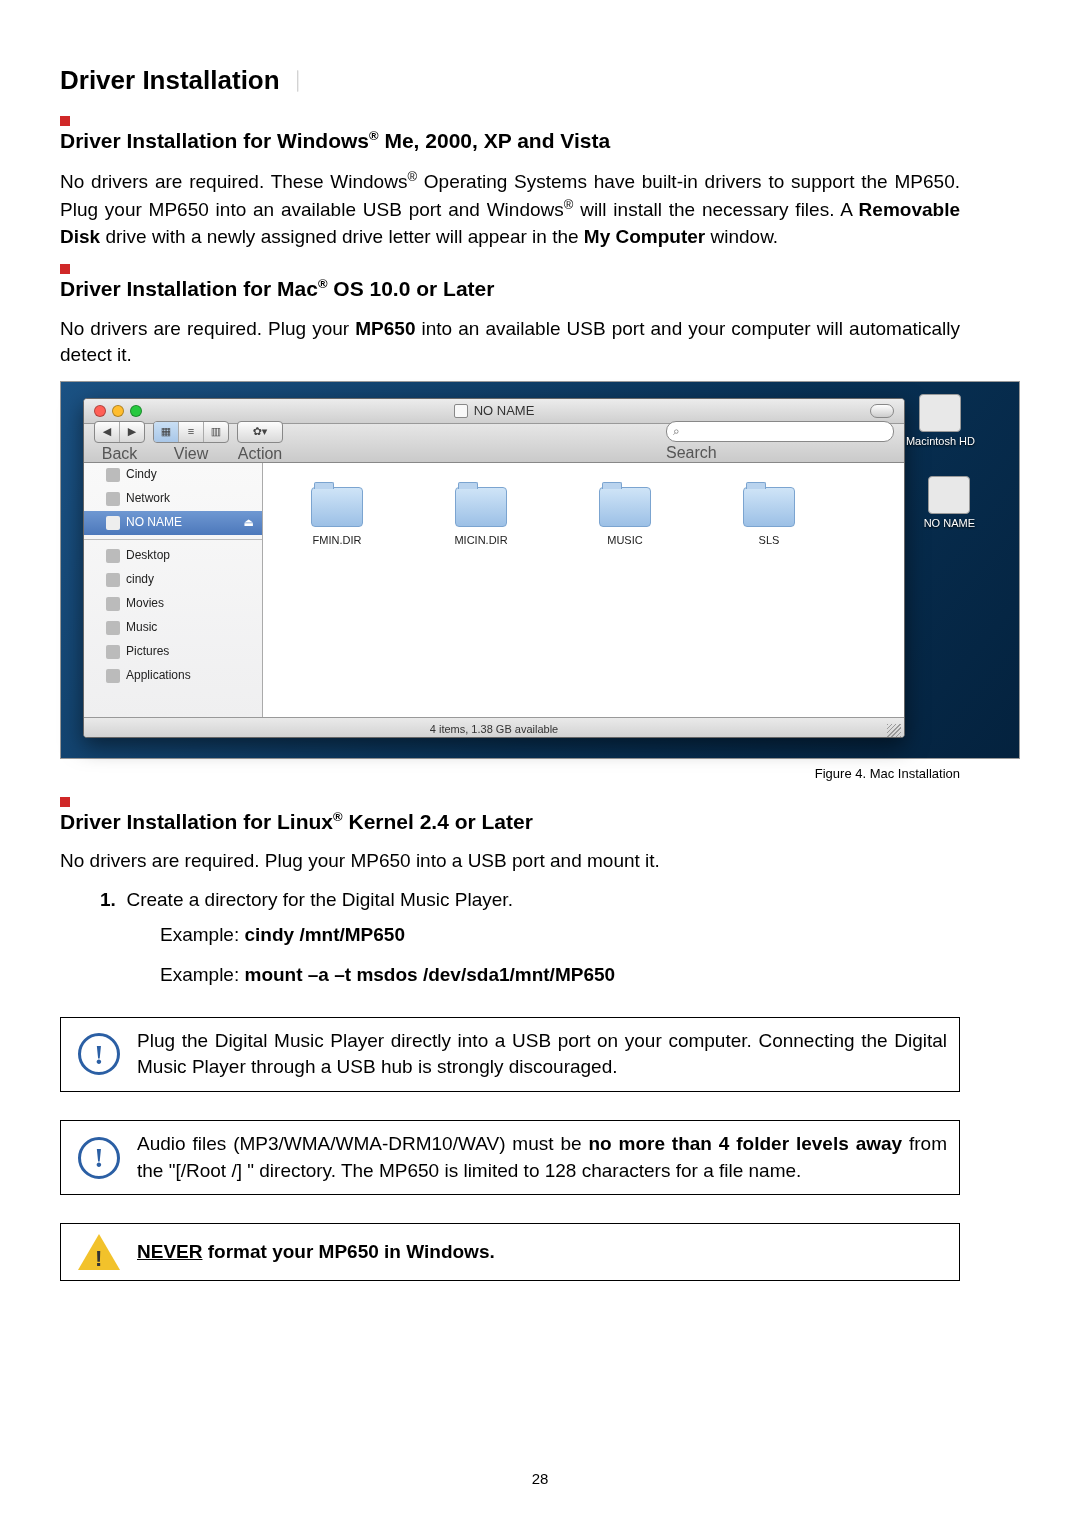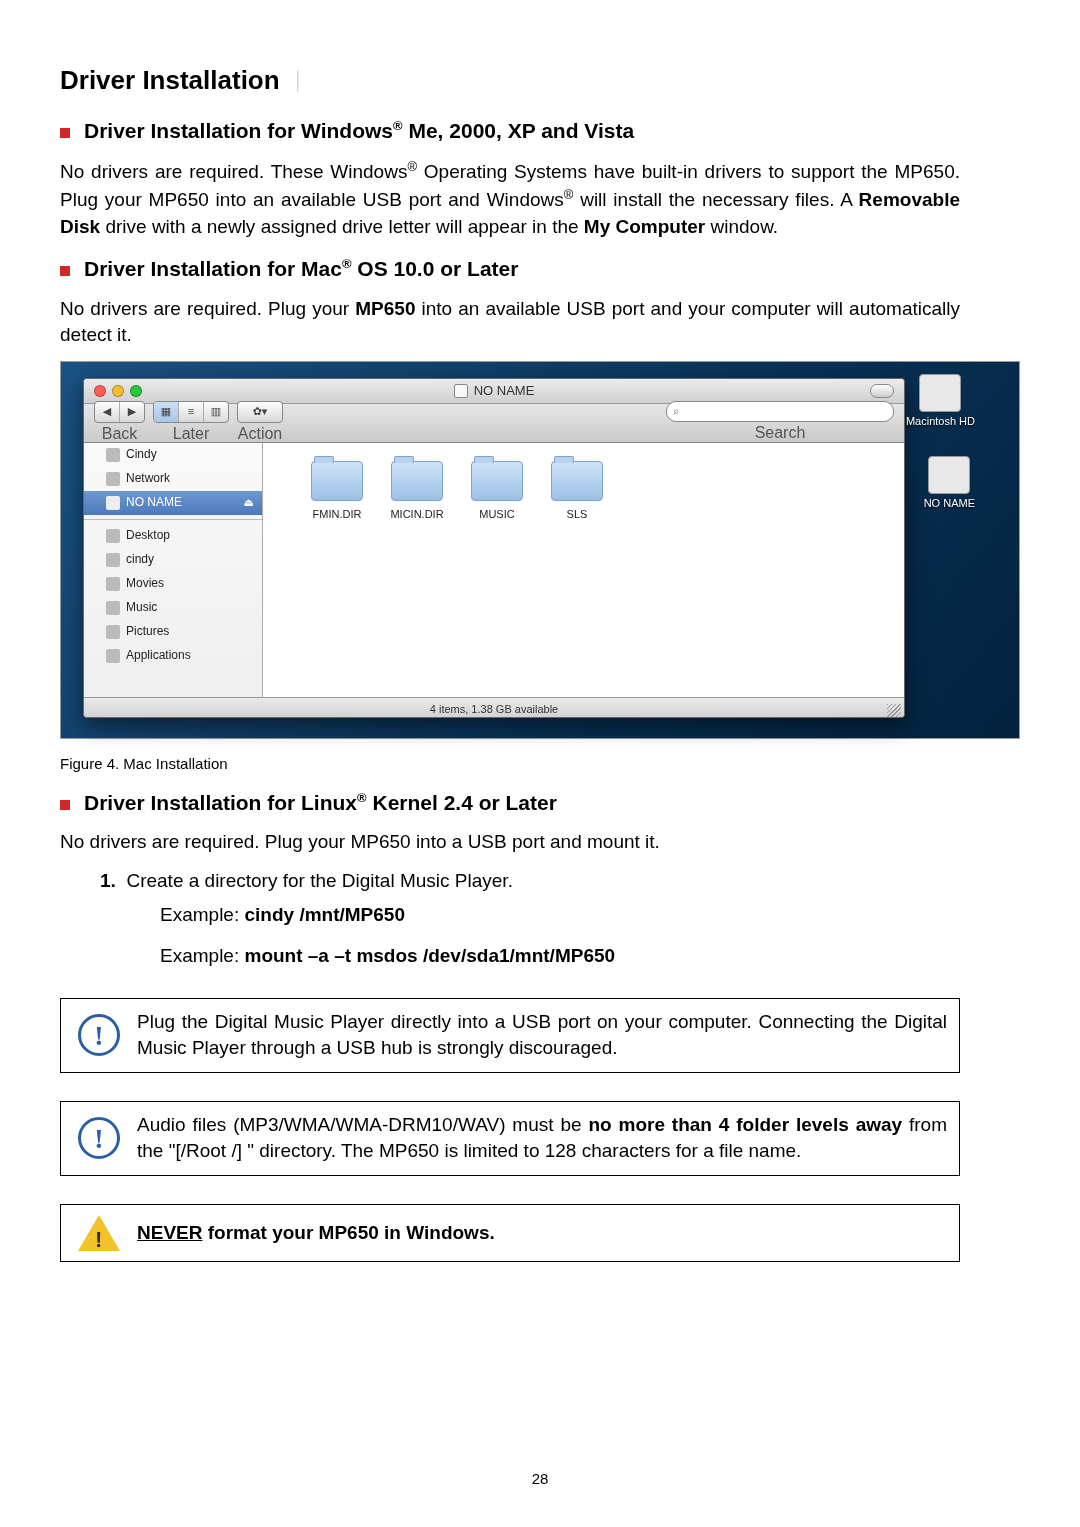--- a/index.html
+++ b/index.html
@@ -32,6 +32,7 @@
     display: flex;
     align-items: baseline;
     margin: 14px 0 12px 0;
+    flex-direction: column;
   }
   .red-square {
     display: inline-block;

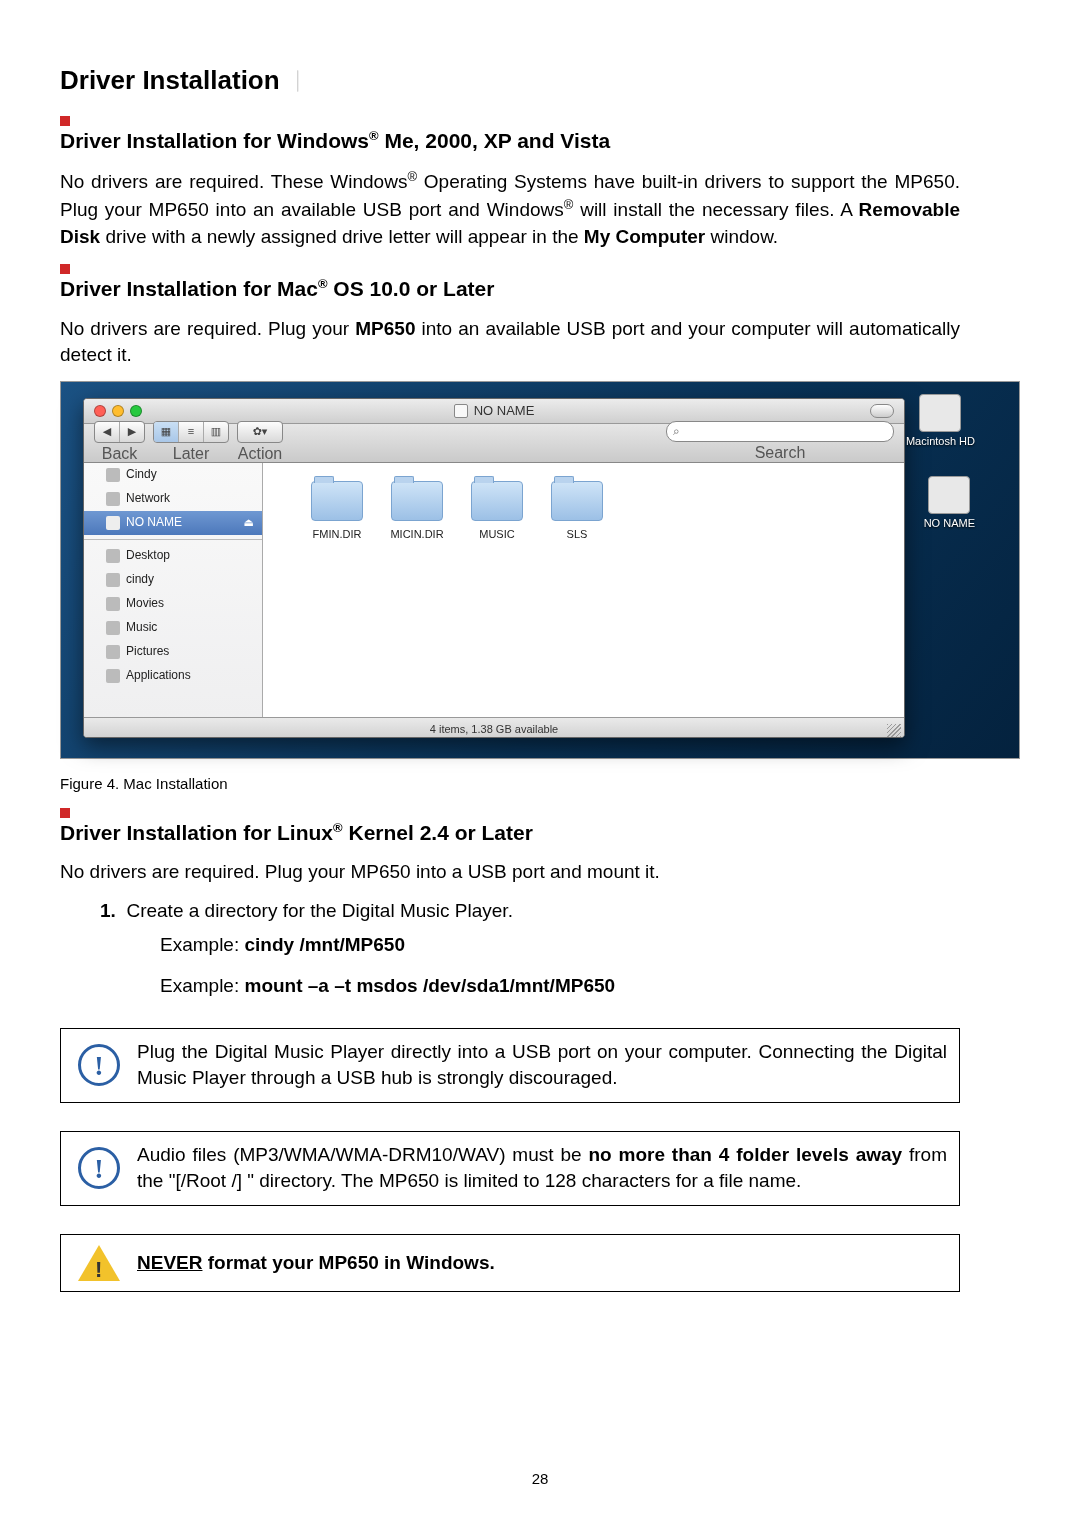--- a/index.html
+++ b/index.html
@@ -367,7 +367,7 @@
               <span class="cell">≡</span>
               <span class="cell">▥</span>
             </div>
-            <div class="toolbar-label">Later</div>
+            <div class="toolbar-label">View</div>
           </div>
           <div>
             <div class="seg">

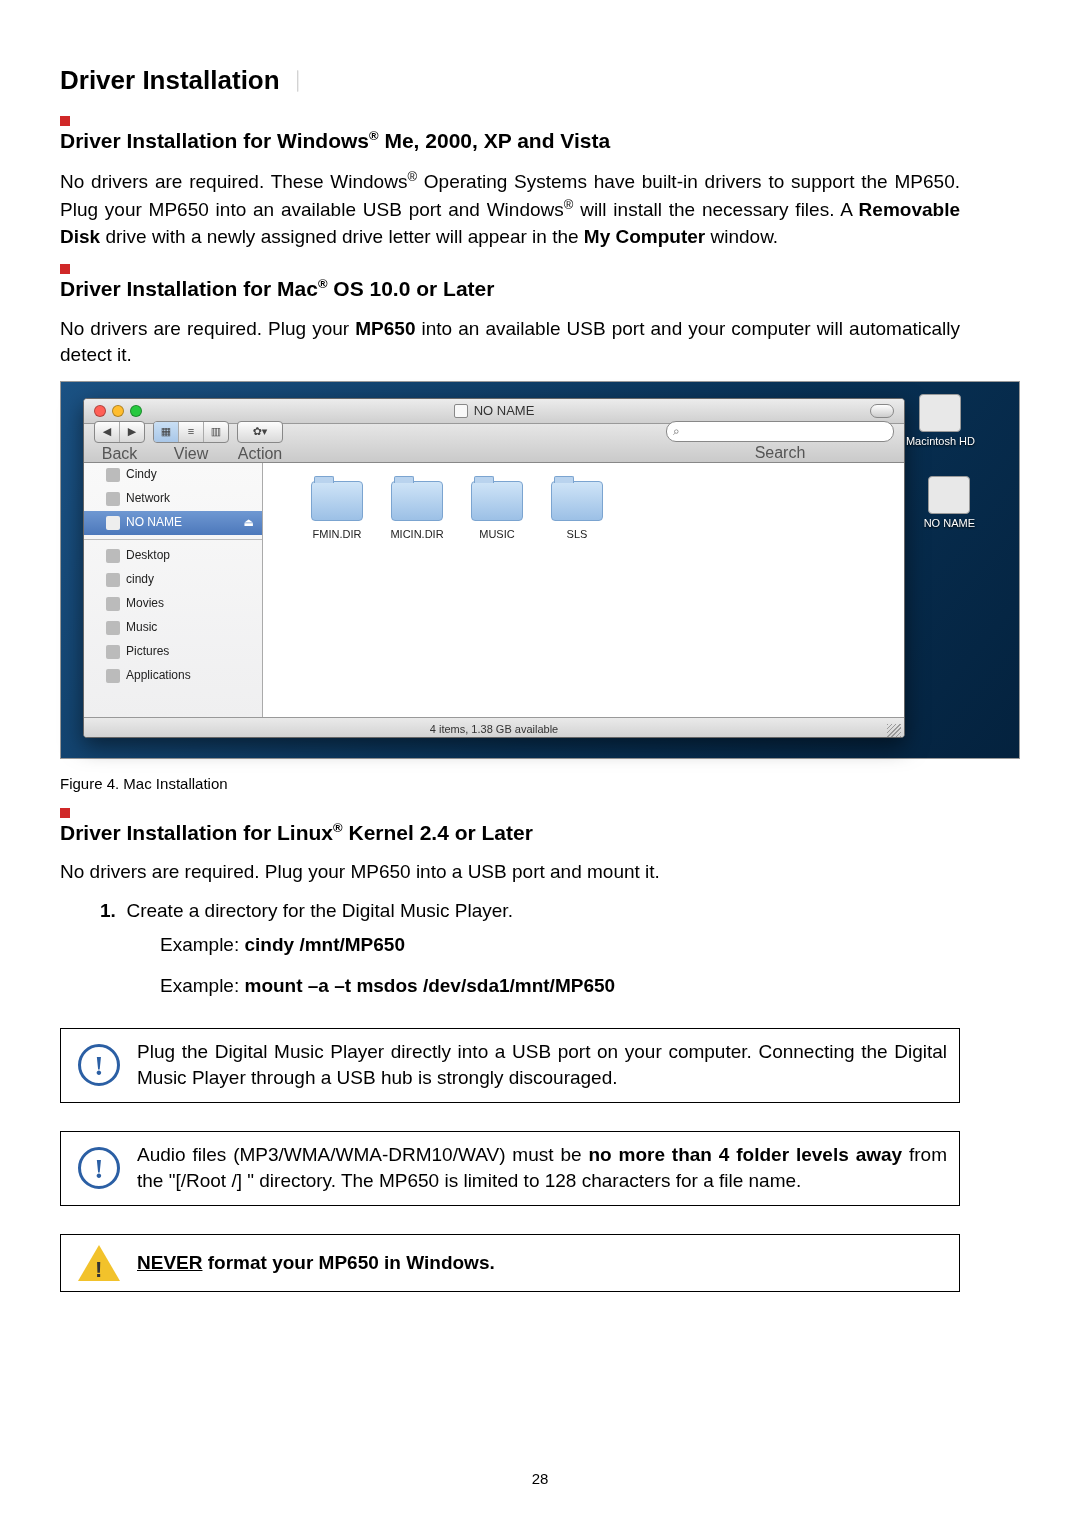--- a/index.html
+++ b/index.html
@@ -379,7 +379,7 @@
             <div class="searchbox">
               <span>⌕</span>
             </div>
-            <div class="toolbar-label" style="text-align:center">Search</div>
+            <div class="toolbar-label" style="text-align:left">Search</div>
           </div>
         </div>
         <div class="finder-body">

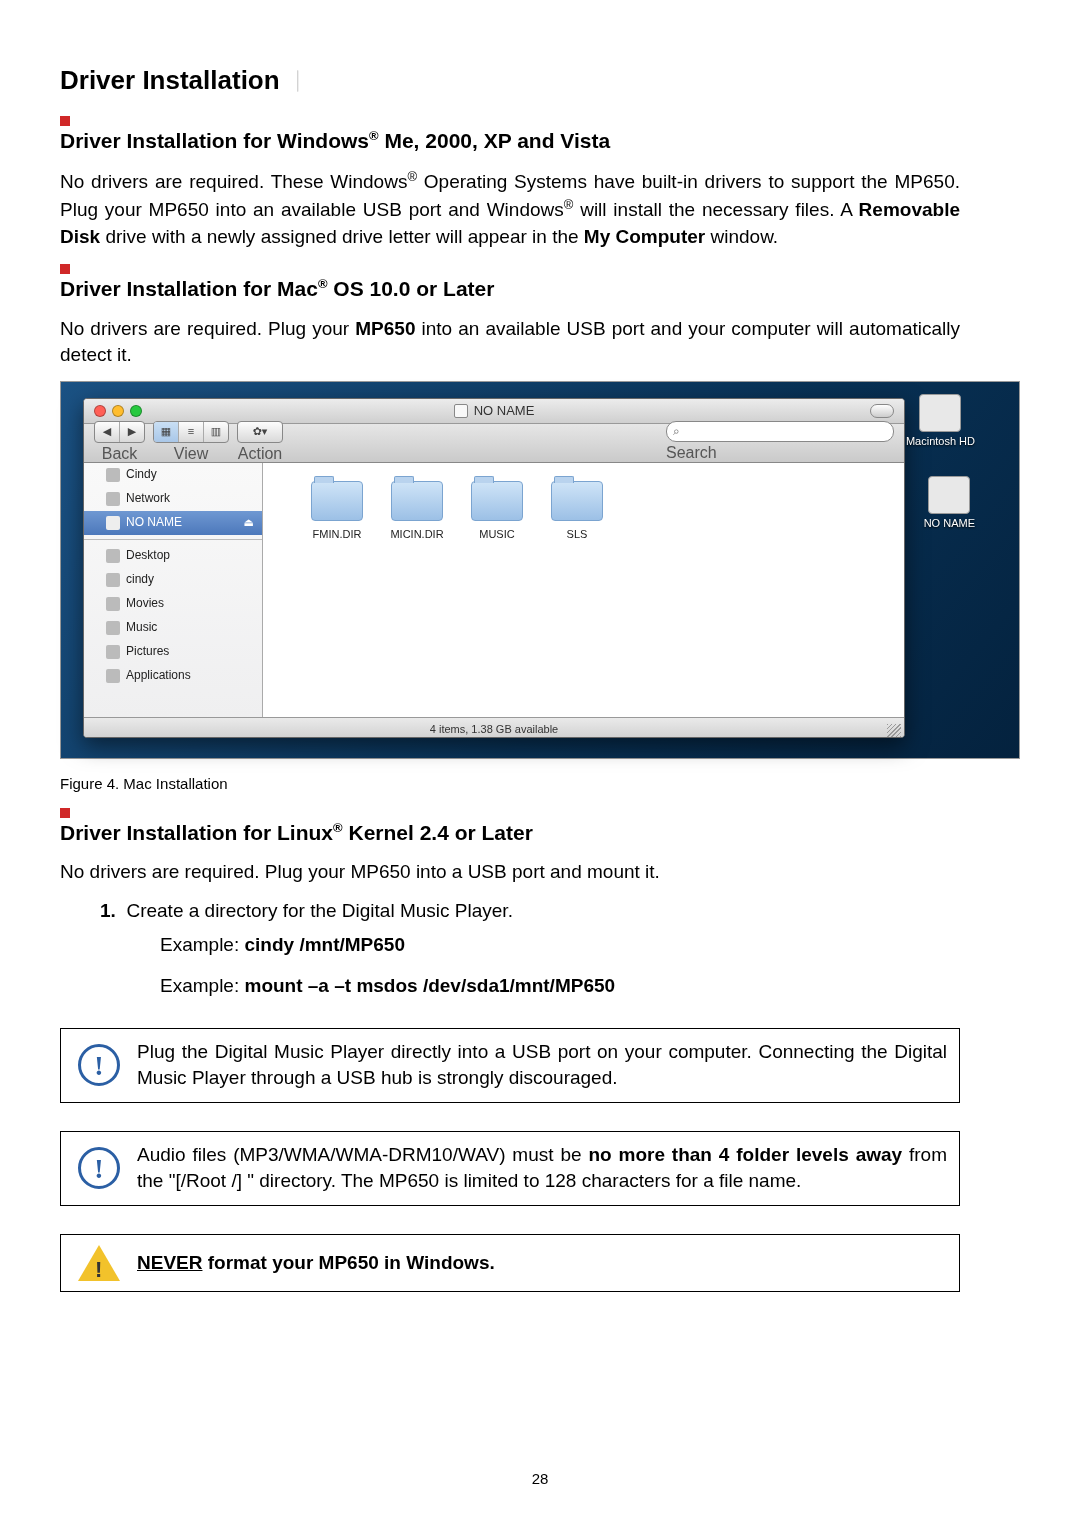--- a/index.html
+++ b/index.html
@@ -225,7 +225,8 @@
     flex: 1;
     background: #fff;
     display: flex;
-    padding: 18px 34px;
+    gap: 64px;
+    padding: 24px 34px;
   }
   .folder-item { text-align: center; width: 80px; }
   .folder-icon {

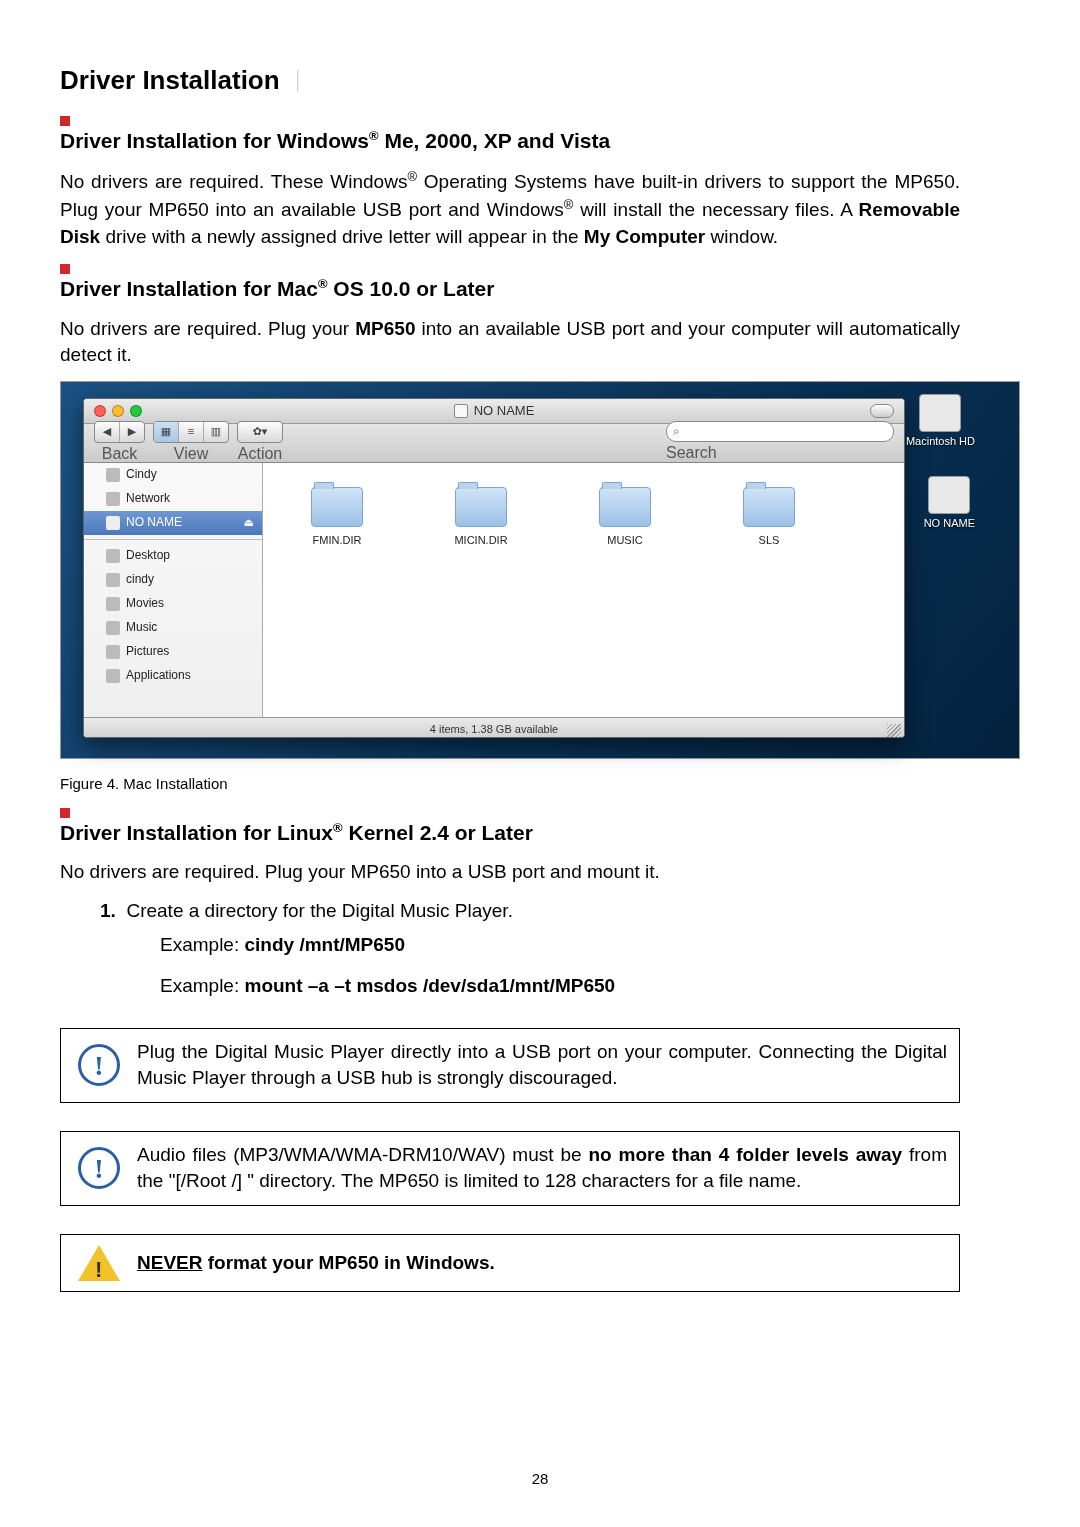--- a/index.html
+++ b/index.html
@@ -54,9 +54,9 @@
     margin: 8px 0 4px 0;
   }
   .figure-caption {
-    text-align: left;
-    font-size: 15px;
-    margin: 14px 0 14px 0;
+    text-align: right;
+    font-size: 13px;
+    margin: 6px 0 14px 0;
   }
   .ol {
     margin: 6px 0 0 40px;

